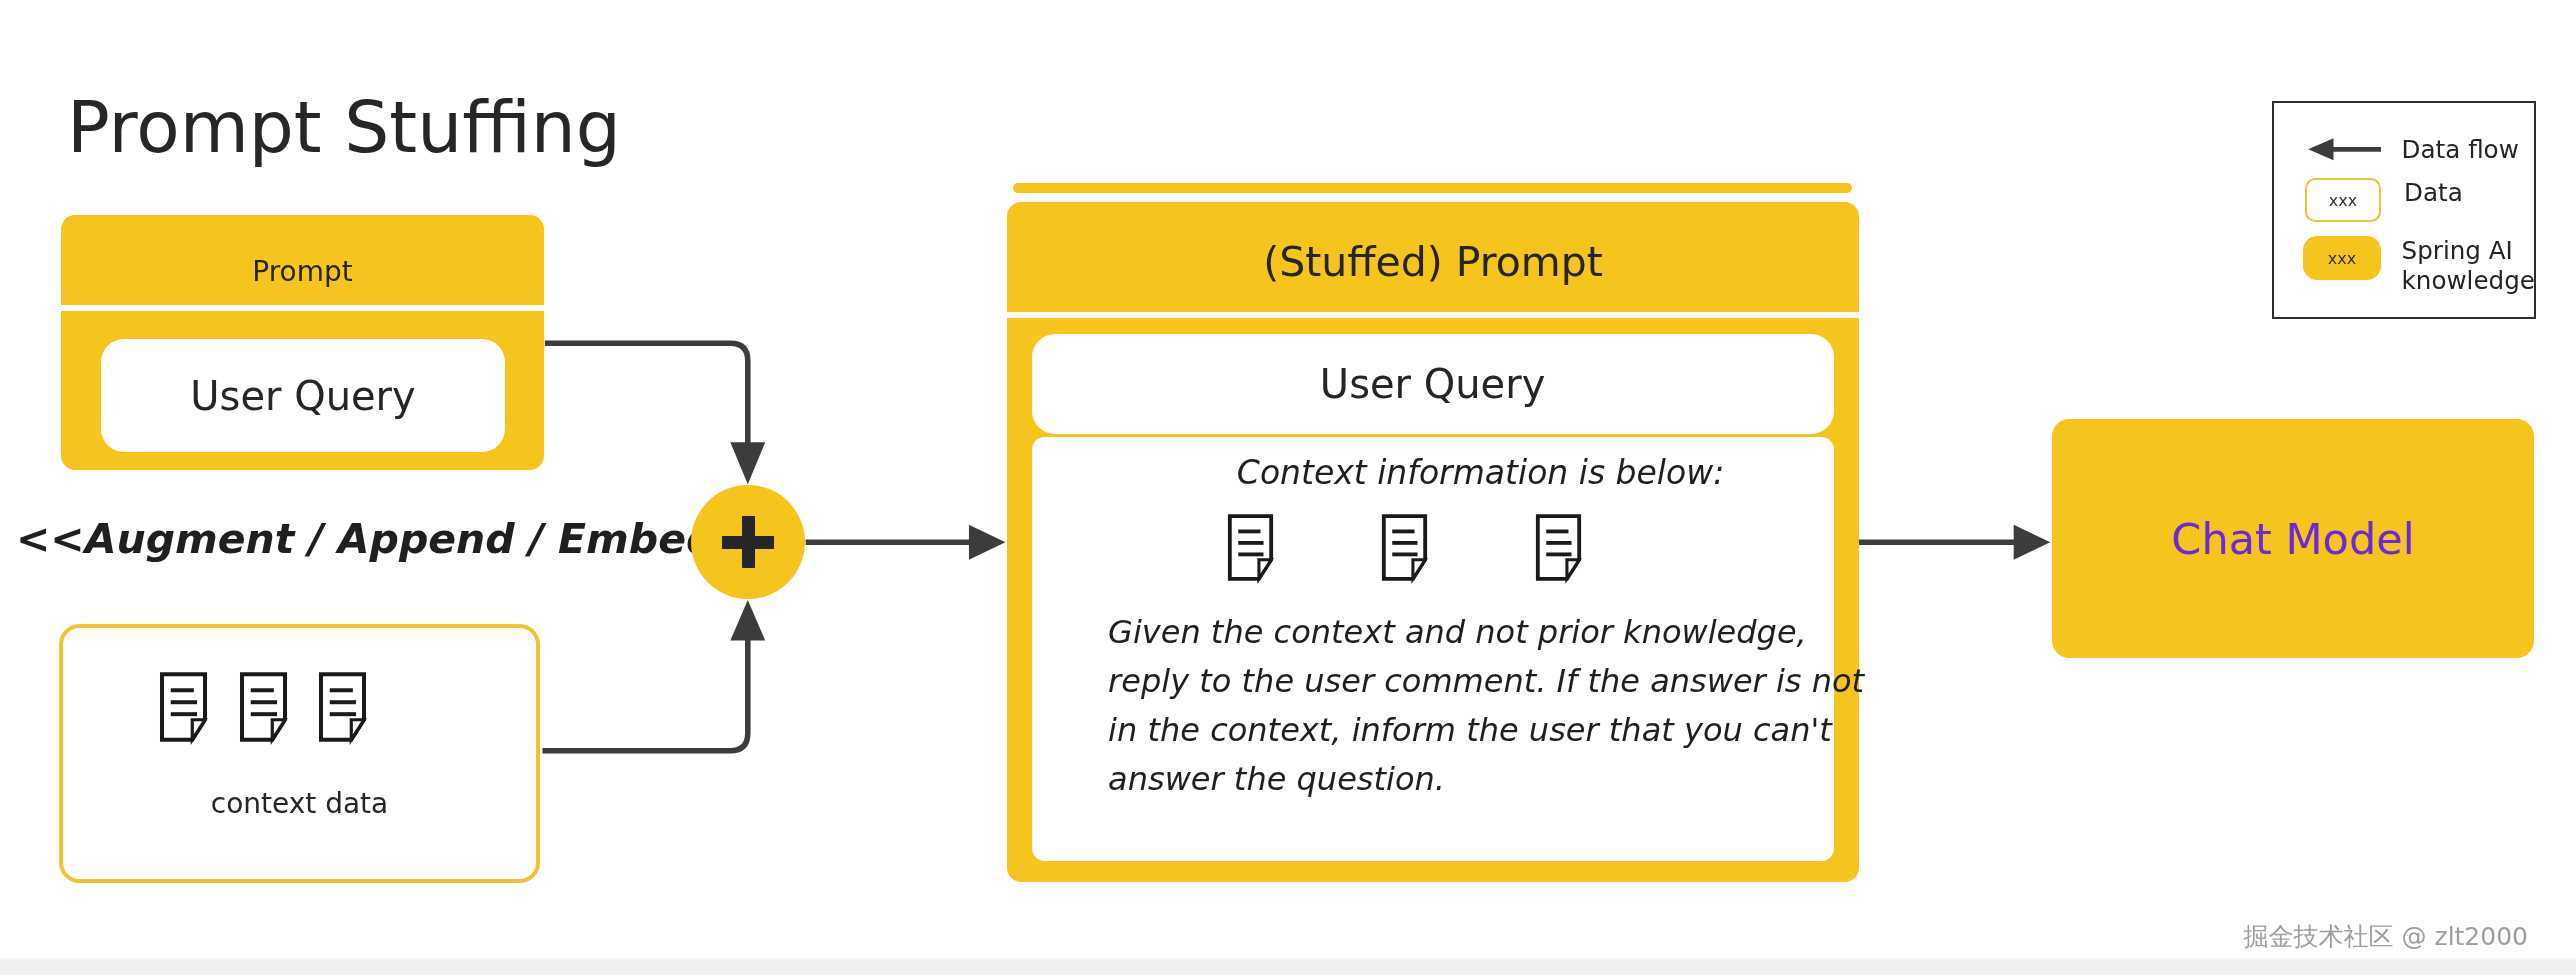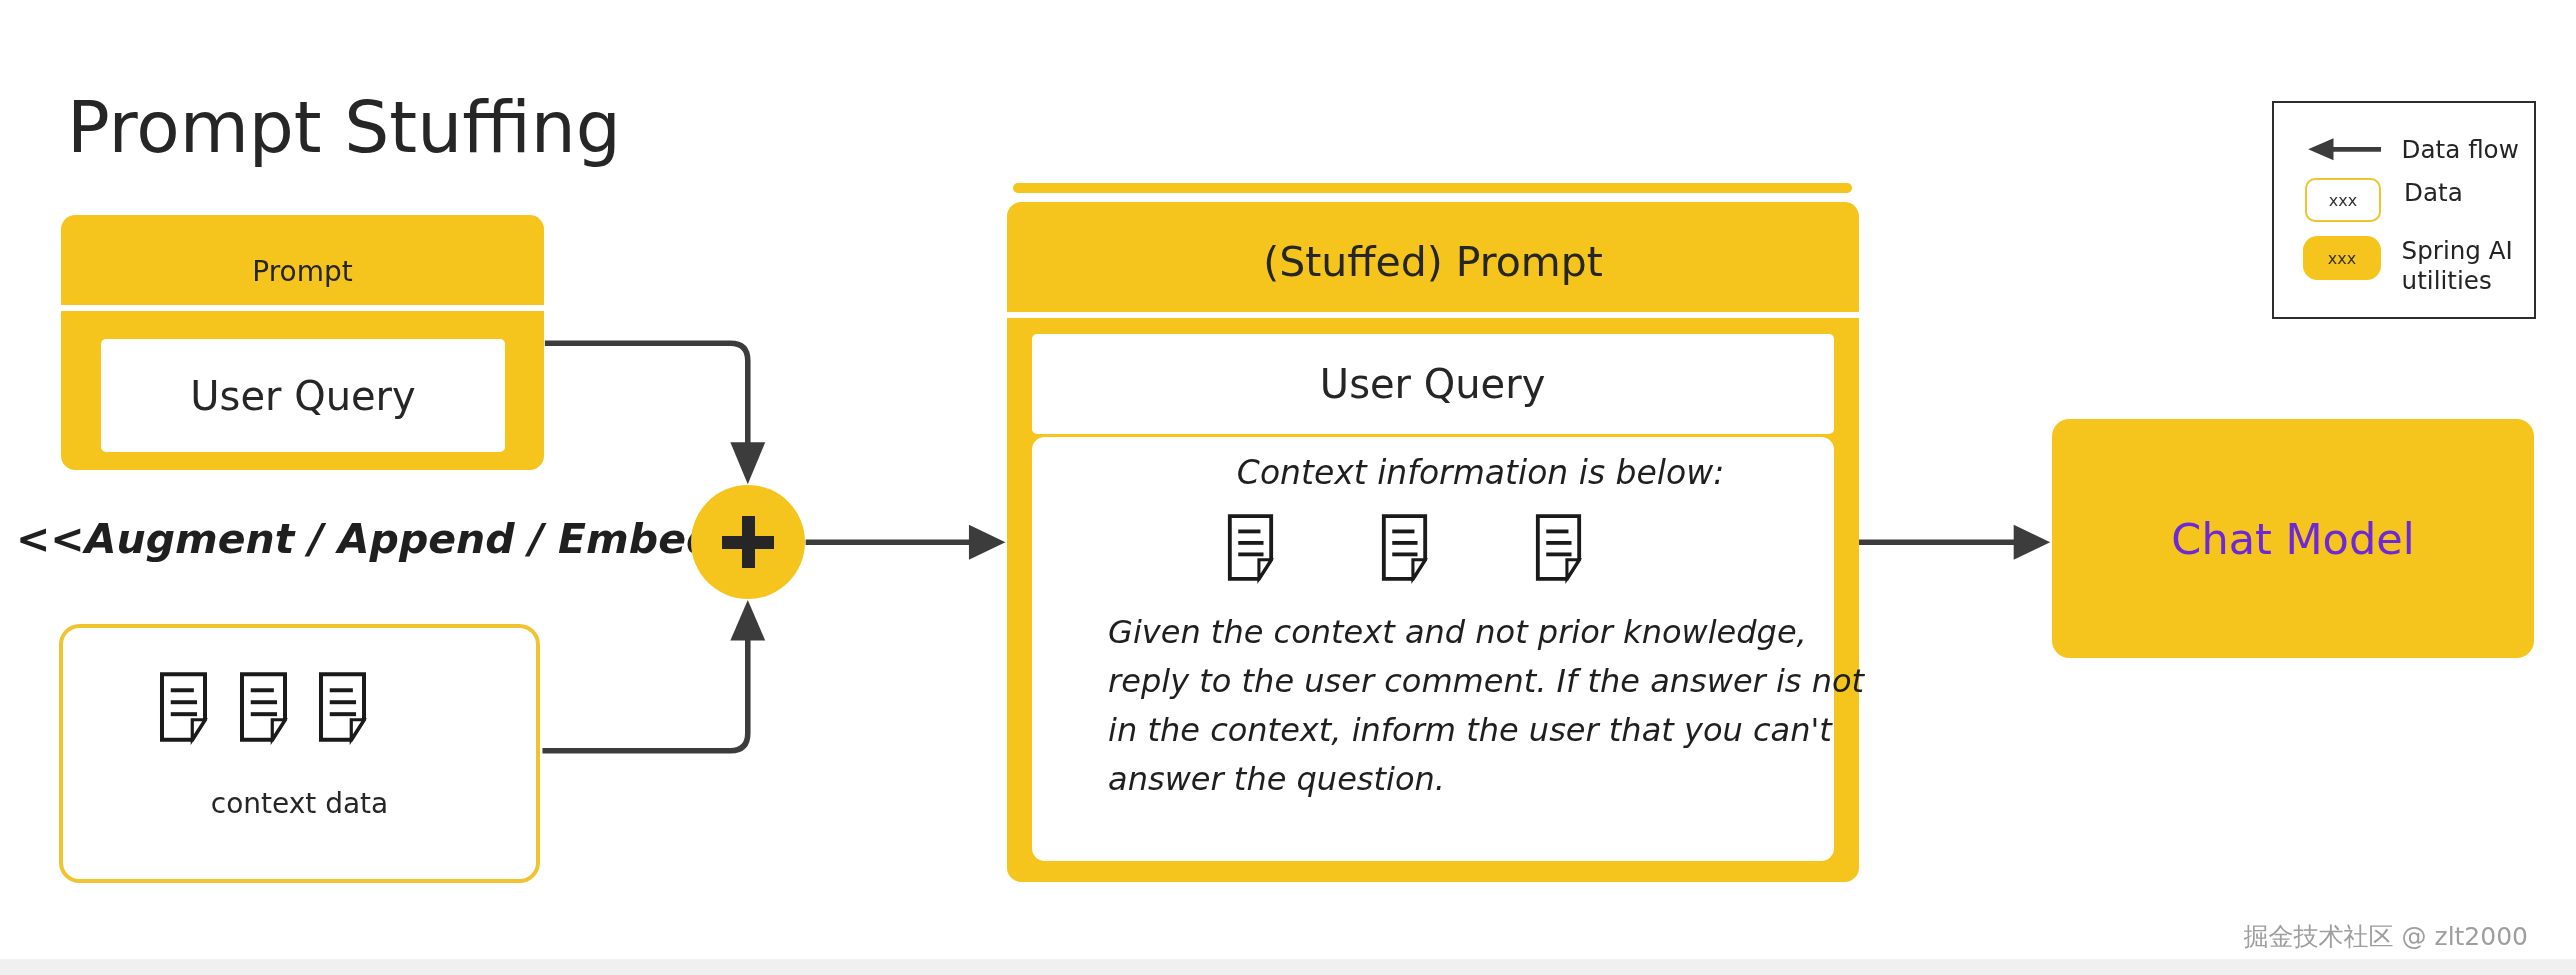--- a/index.html
+++ b/index.html
@@ -149,7 +149,7 @@
       <div class="chip" style="width:78px;height:44px;background:#F5C51D;border-radius:14.3px;">
         <span>xxx</span>
       </div>
-      <span class="legend-label" style="margin-left:20.6px;width:123px;">Spring AI utilities</span>
+      <span class="legend-label" style="margin-left:20.6px;width:123px;">Spring AI knowledge</span>
     </div>
   </div>
 

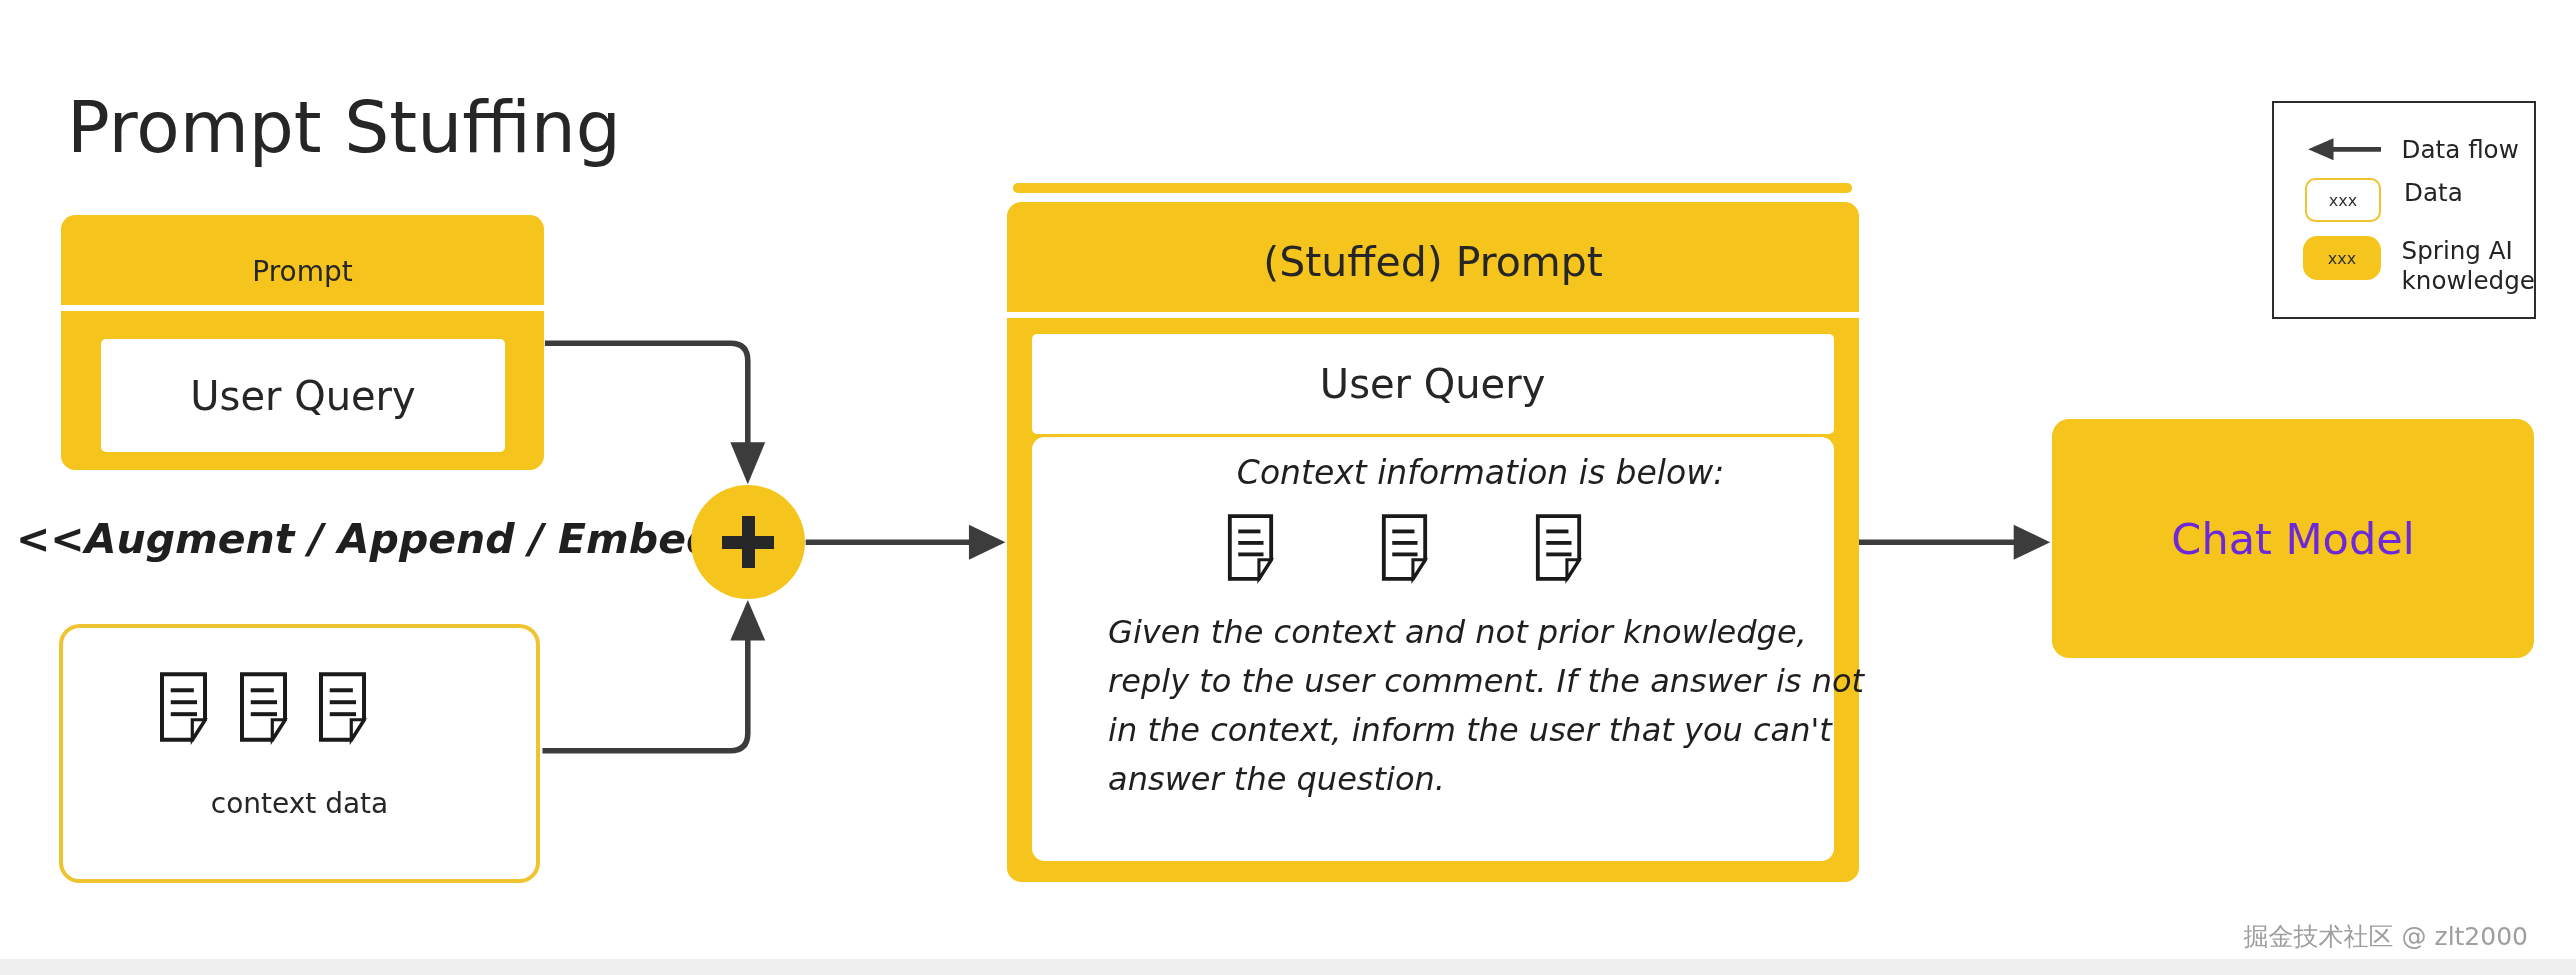--- a/index.html
+++ b/index.html
@@ -9,7 +9,7 @@
   }
   .abs{position:absolute;}
   .yellow-box{background:#F5C51D;border-radius:14.3px;}
-  .white-inner{background:#ffffff;border-radius:5px;display:flex;align-items:center;justify-content:center;}
+  .white-inner{background:#ffffff;border-radius:23px;display:flex;align-items:center;justify-content:center;}
   .box-title{width:100%;text-align:center;font-size:28px;color:#262626;}
   .sep{position:absolute;left:0;width:100%;height:5.6px;background:#ffffff;}
   .doc-row{position:absolute;display:flex;}

